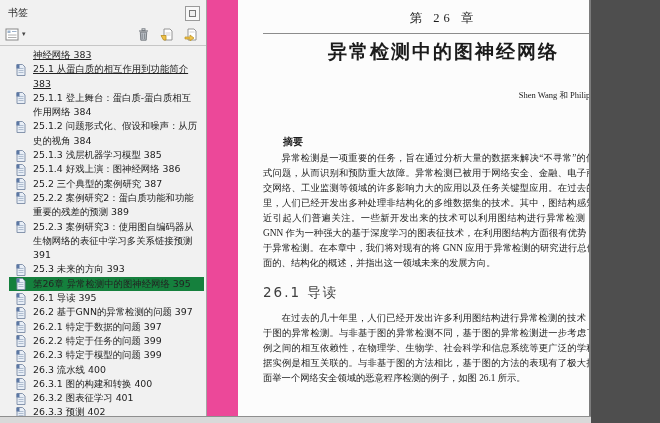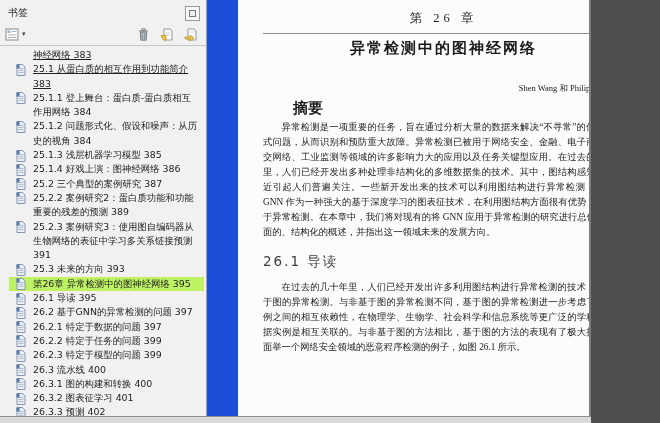--- a/index.html
+++ b/index.html
@@ -32,7 +32,7 @@
   .bm.underline{text-decoration:underline;}
 
   
-  .canvas{flex:1;position:relative;height:100%;background:#1d4ed8;}
+  .canvas{flex:1;position:relative;height:100%;background:#ec4899;}
   .page{position:absolute;left:31px;top:0;width:410px;height:417px;background:#fcfcfc;
         color:#1b1b1b;font-family:"Liberation Serif","DejaVu Serif",serif;overflow:hidden;}
   .page-inner{padding:8px 24px 0 25px;}

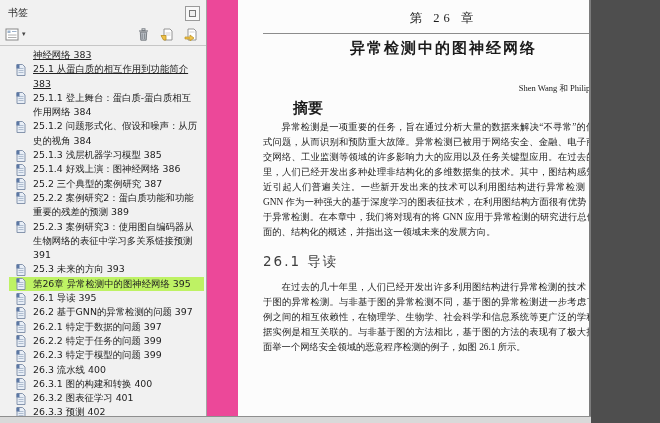--- a/index.html
+++ b/index.html
@@ -38,7 +38,7 @@
   .page-inner{padding:8px 24px 0 25px;}
   .chap-num{text-align:center;font-size:12.5px;letter-spacing:4px;margin:2px 0 0 0;}
   .chap-rule{border:none;border-top:1px solid #8c8c8c;margin:6px 0 5px 0;}
-  .chap-title{text-align:center;font-size:15px;font-weight:bold;letter-spacing:2px;margin:3px 0 0 0;}
+  .chap-title{text-align:center;font-size:19px;font-weight:bold;letter-spacing:2px;margin:3px 0 0 0;}
   .authors{text-align:right;font-size:8.5px;margin:23px 8px 0 0;}
   .authors sup{font-size:6px;}
   .abstract-head{font-weight:bold;font-size:15px;text-indent:2em;margin:4px 0 2px 0;}

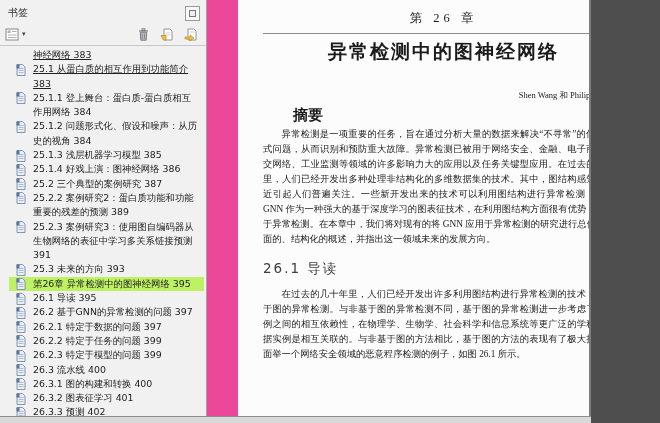--- a/index.html
+++ b/index.html
@@ -41,7 +41,7 @@
   .chap-title{text-align:center;font-size:19px;font-weight:bold;letter-spacing:2px;margin:3px 0 0 0;}
   .authors{text-align:right;font-size:8.5px;margin:23px 8px 0 0;}
   .authors sup{font-size:6px;}
-  .abstract-head{font-weight:bold;font-size:15px;text-indent:2em;margin:4px 0 2px 0;}
+  .abstract-head{font-weight:bold;font-size:10px;text-indent:2em;margin:33px 0 2px 0;}
   p.body{font-size:9.3px;line-height:15px;text-align:justify;text-indent:2em;margin:0;}
   .section-head{font-family:"DejaVu Sans","Liberation Sans",sans-serif;font-size:13.5px;
                 color:#3d3d3d;letter-spacing:2px;margin:13px 0 9px 0;}

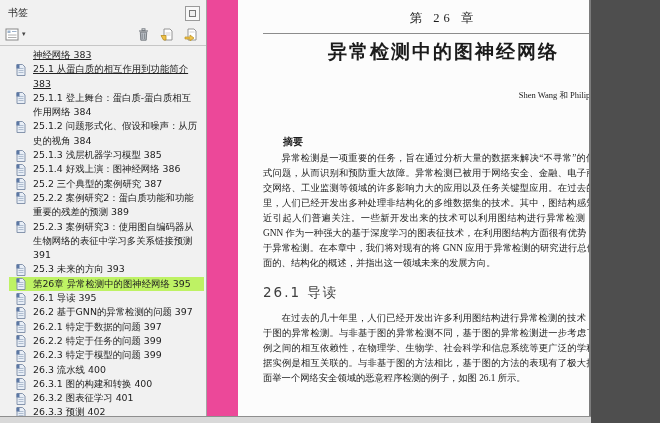--- a/index.html
+++ b/index.html
@@ -28,7 +28,7 @@
   .bm{position:relative;padding:0 4px 0 24px;font-size:9.4px;line-height:14.3px;
       color:#222;cursor:default;}
   .bm .bm-ic{position:absolute;left:7px;top:1.5px;}
-  .bm.selected{background:#bef264;}
+  .bm.selected{background:#15803d;}
   .bm.underline{text-decoration:underline;}
 
   

